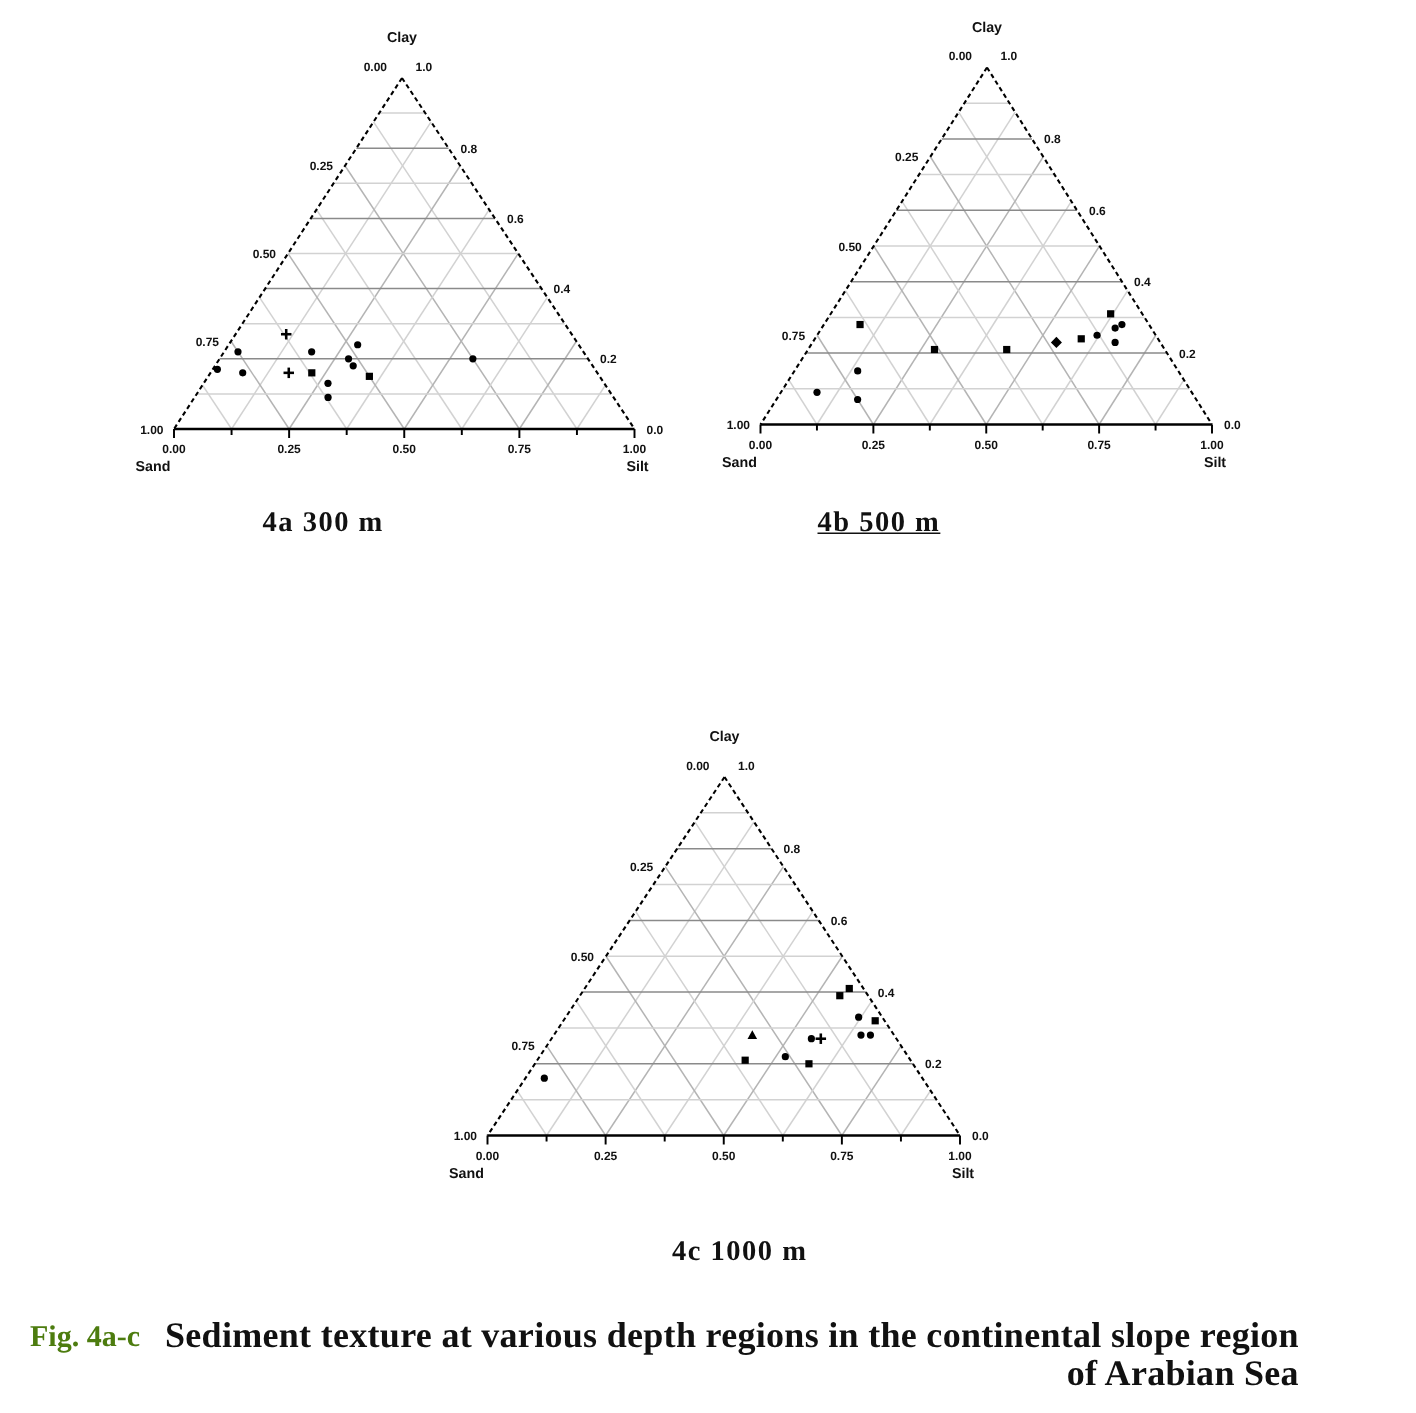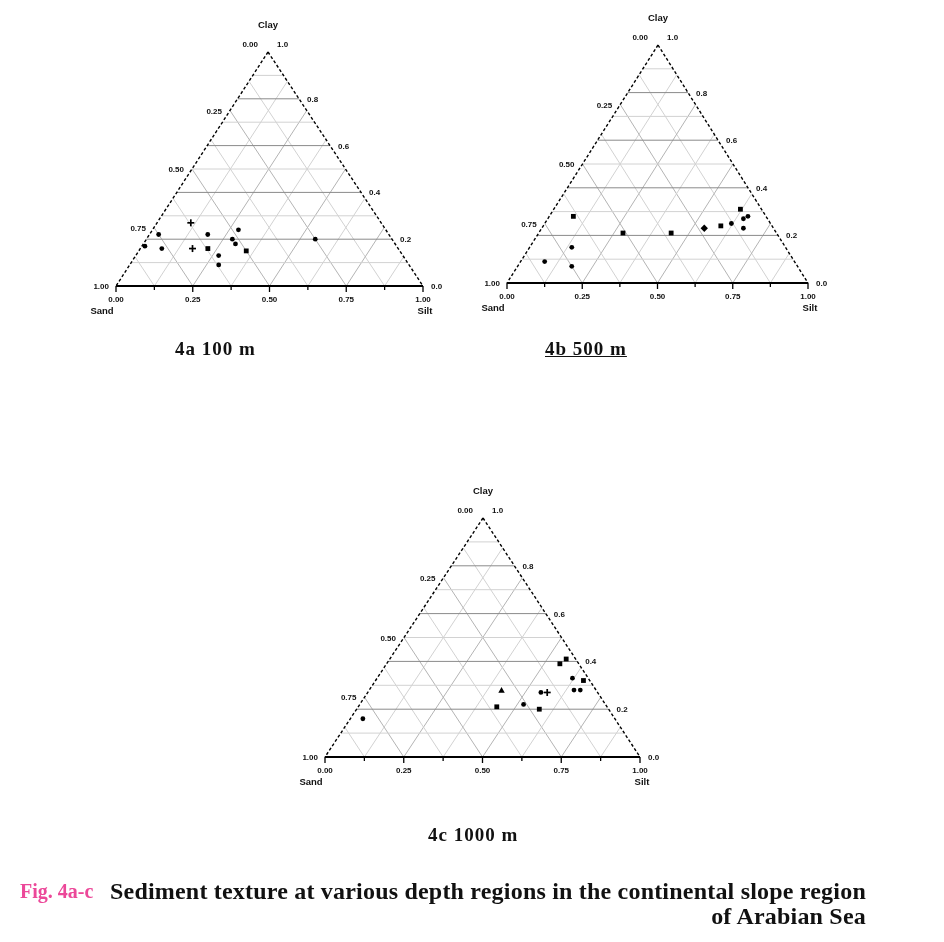--- a/index.html
+++ b/index.html
@@ -259,7 +259,7 @@
         </g>
       </g>
     </svg>
-  <div class="subcap" id="cap-a">4a 100 m</div>
+  <div class="subcap" id="cap-a">4a 300 m</div>
   <div class="subcap" id="cap-b">4b 500 m</div>
   <div class="subcap" id="cap-c">4c 1000 m</div>
   <div class="figcap">

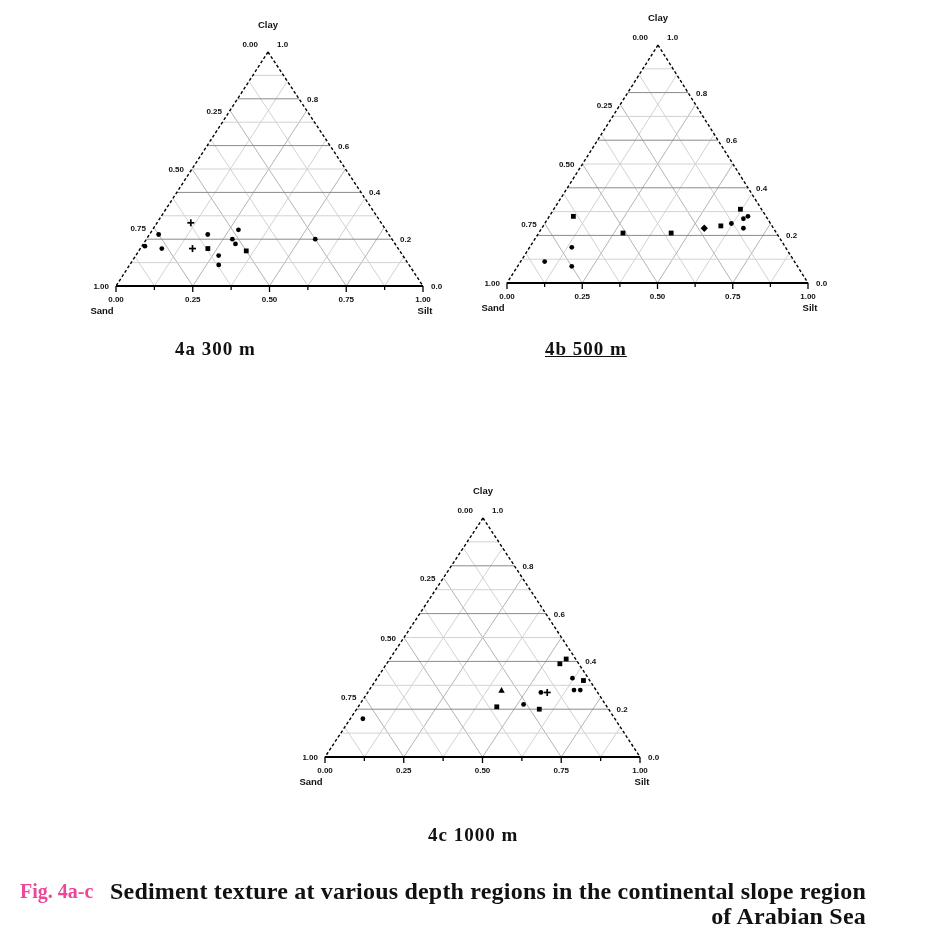--- a/index.html
+++ b/index.html
@@ -10,7 +10,7 @@
           font-family:"Liberation Serif", serif;color:#111;}
   #cap-a{left:175px;top:338px;}
   #cap-b{left:545px;top:338px;text-decoration:underline;}
-  #cap-c{left:428px;top:824px;}
+  #cap-c{left:448px;top:824px;}
   .figcap{position:absolute;left:20px;top:879px;width:904px;}
   .figlabel{position:absolute;left:0;top:1px;font-weight:bold;font-size:20px;white-space:nowrap;color:#ec4899;}
   .figtext{display:inline-block;margin-left:90px;font-weight:bold;font-size:24px;line-height:25px;

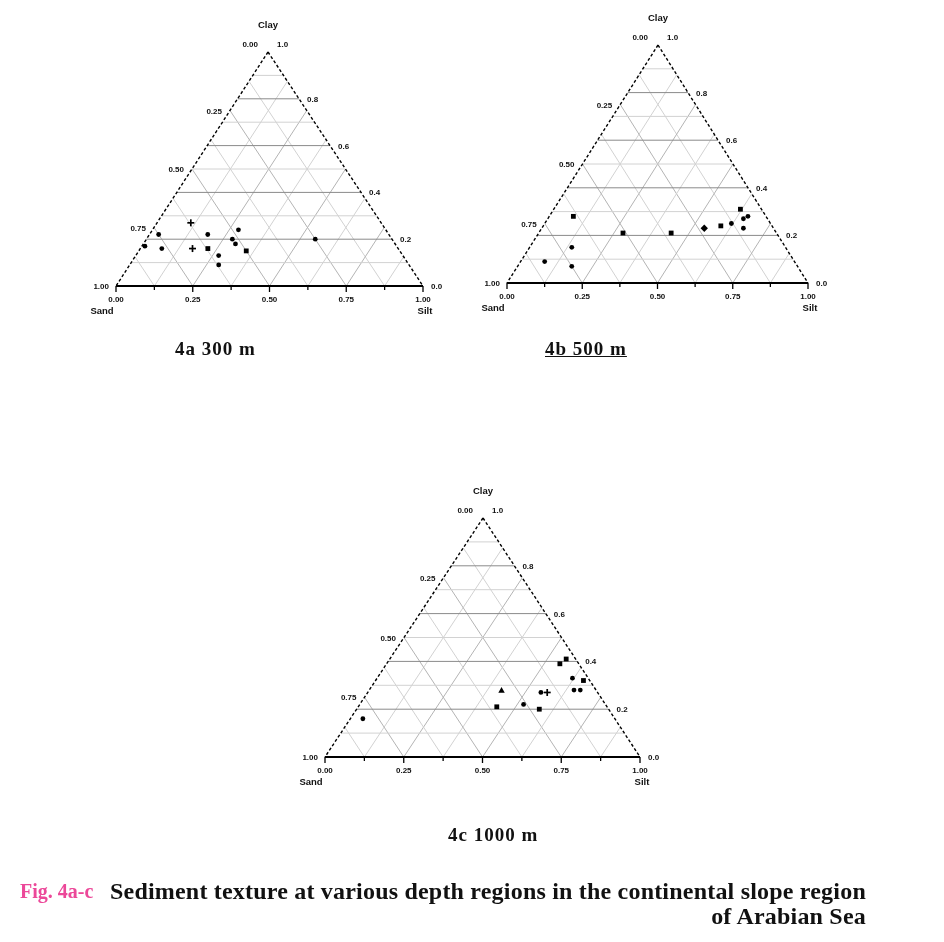--- a/index.html
+++ b/index.html
@@ -12,7 +12,7 @@
   #cap-b{left:545px;top:338px;text-decoration:underline;}
   #cap-c{left:448px;top:824px;}
   .figcap{position:absolute;left:20px;top:879px;width:904px;}
-  .figlabel{position:absolute;left:0;top:1px;font-weight:bold;font-size:20px;white-space:nowrap;color:#ec4899;}
+  .figlabel{position:absolute;left:0;top:1px;font-weight:bold;font-size:20px;white-space:nowrap;color:#4d7c0f;}
   .figtext{display:inline-block;margin-left:90px;font-weight:bold;font-size:24px;line-height:25px;
            letter-spacing:0.2px;color:#111;}
   .figtext .l1{white-space:nowrap;}

